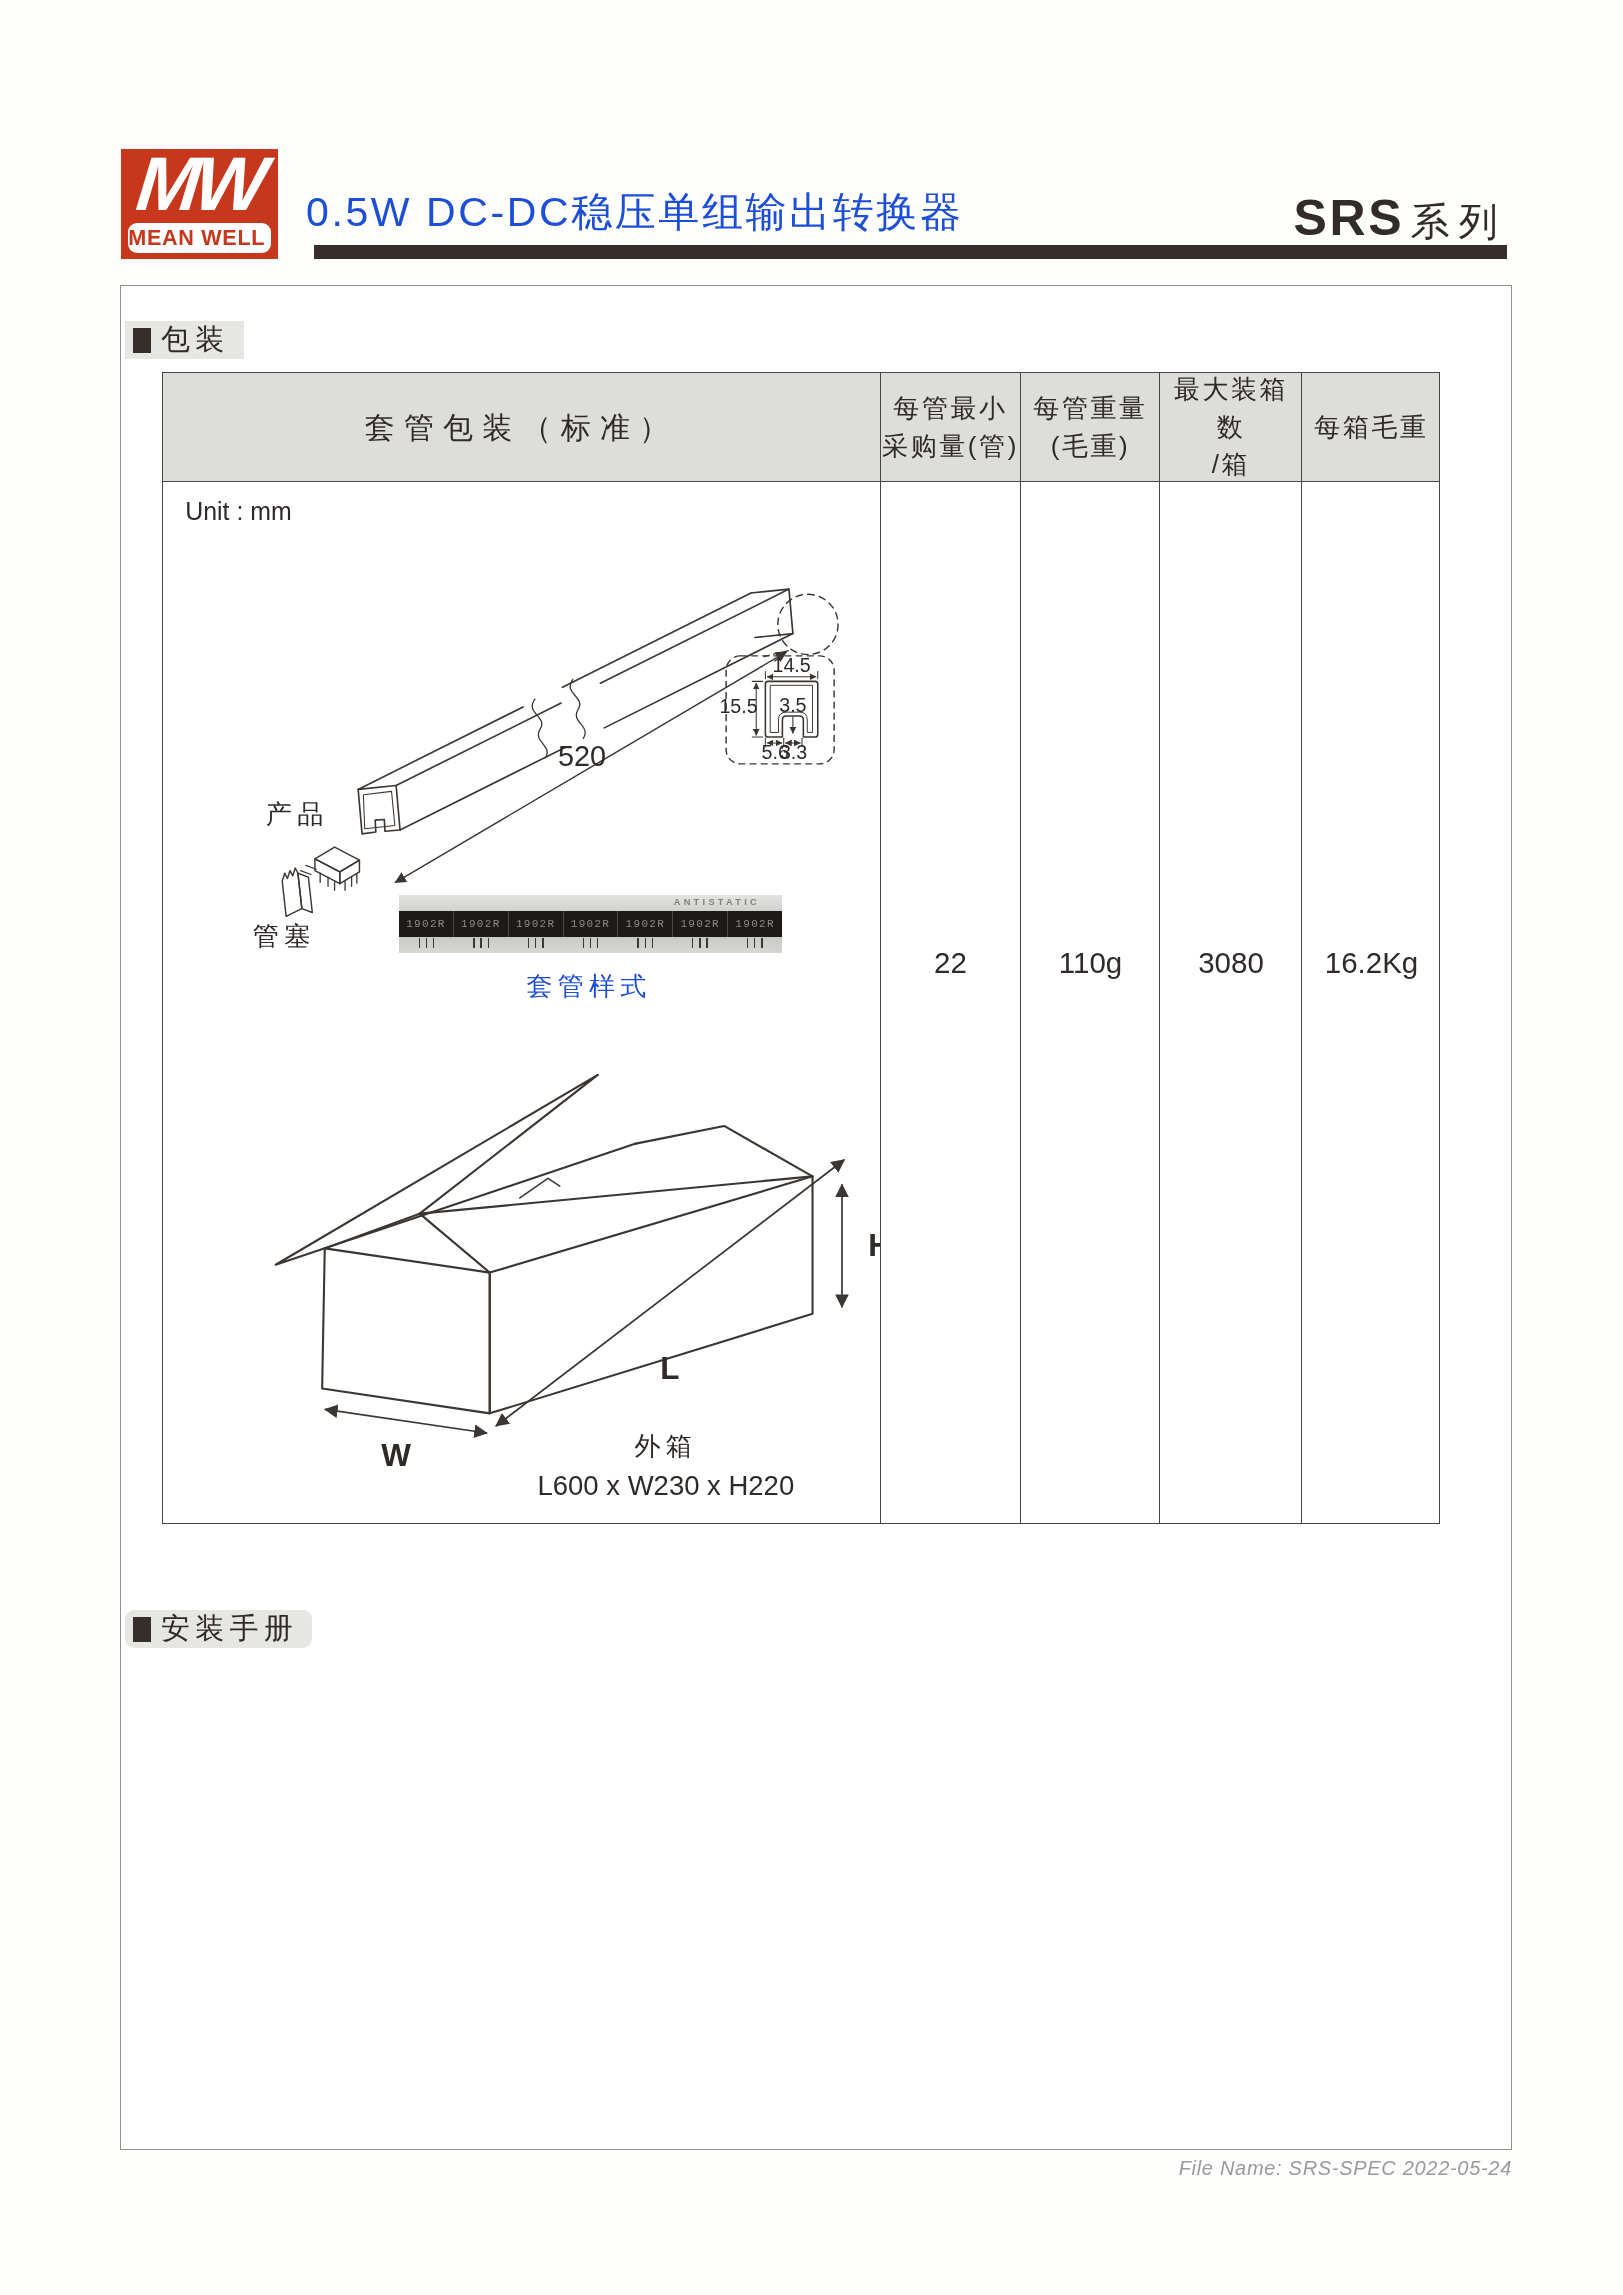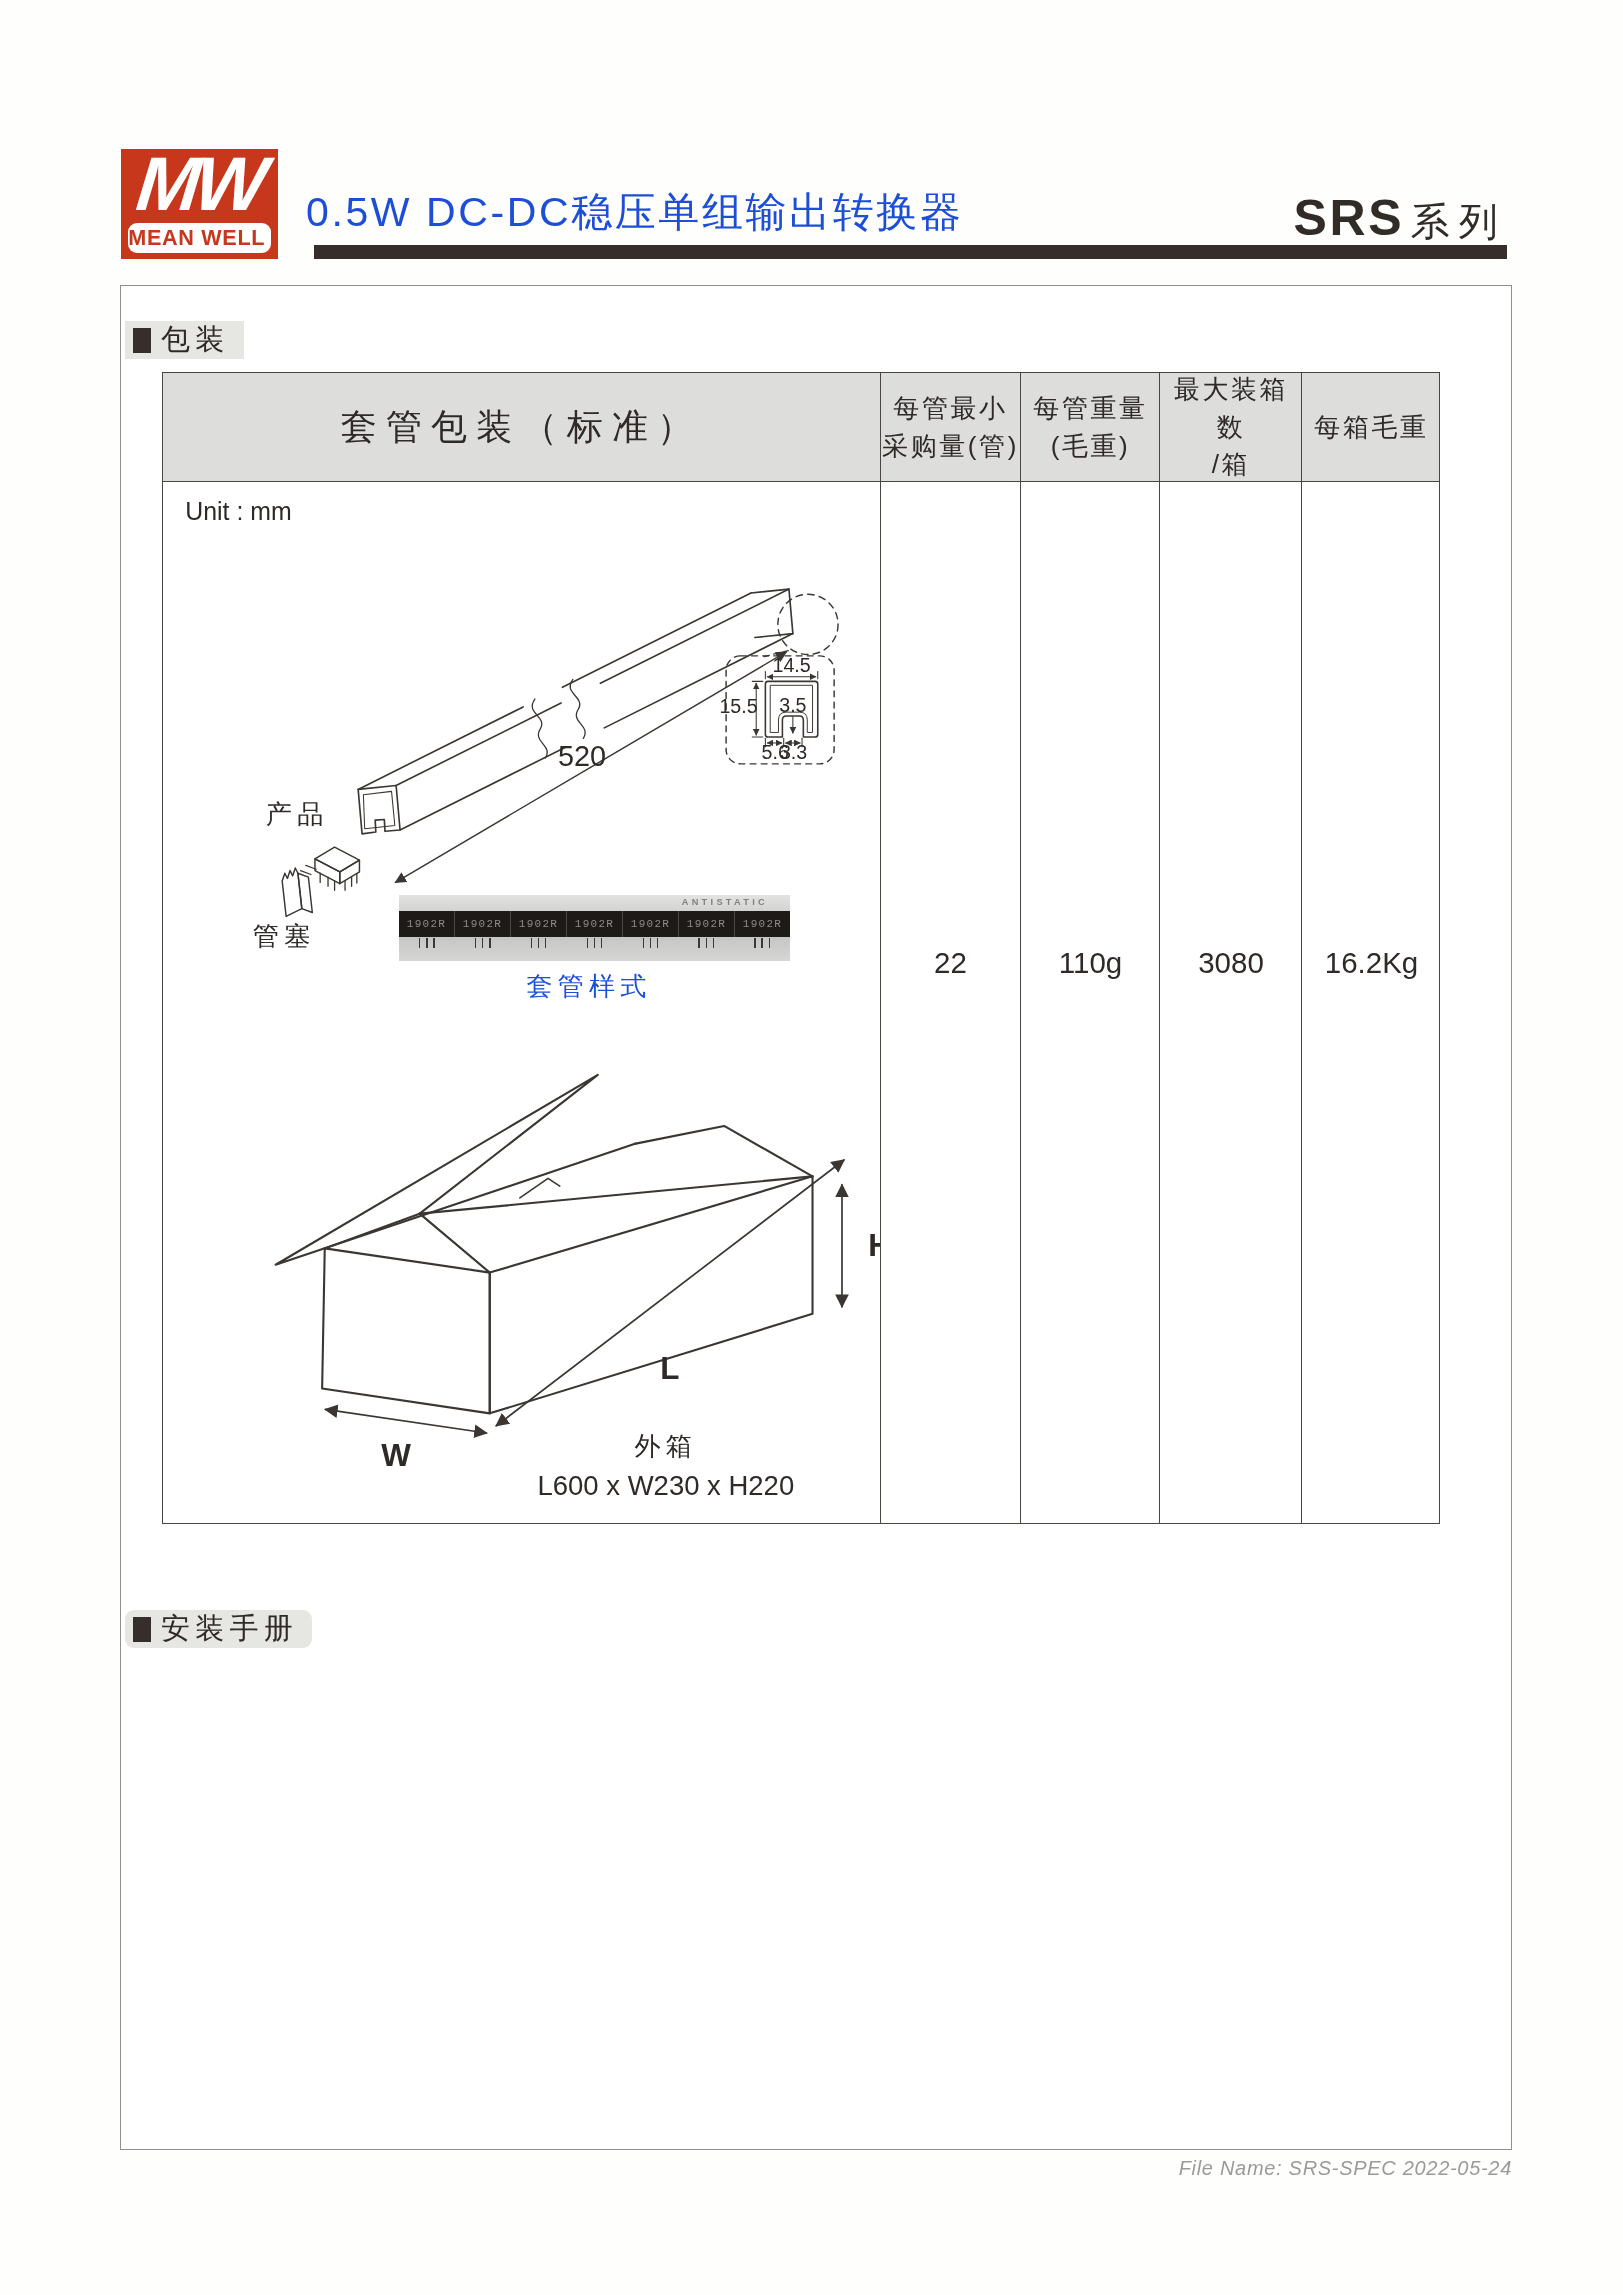--- a/index.html
+++ b/index.html
@@ -35,7 +35,7 @@
   .vrule{position:absolute;top:0;width:1.3px;height:100%;background:#4a4541;}
   .hcell{position:absolute;top:0;height:109px;display:flex;flex-direction:column;align-items:center;justify-content:center;
          font-size:26px;line-height:1.45;letter-spacing:2.6px;color:#2f2a28;text-align:center;}
-  .hcell.first{font-size:36px;letter-spacing:9.2px;}
+  .hcell.first{font-size:30px;letter-spacing:9.2px;}
   .vcell{position:absolute;top:571px;height:37px;line-height:37px;text-align:center;font-size:29.5px;color:#2f2a28;}
 
   

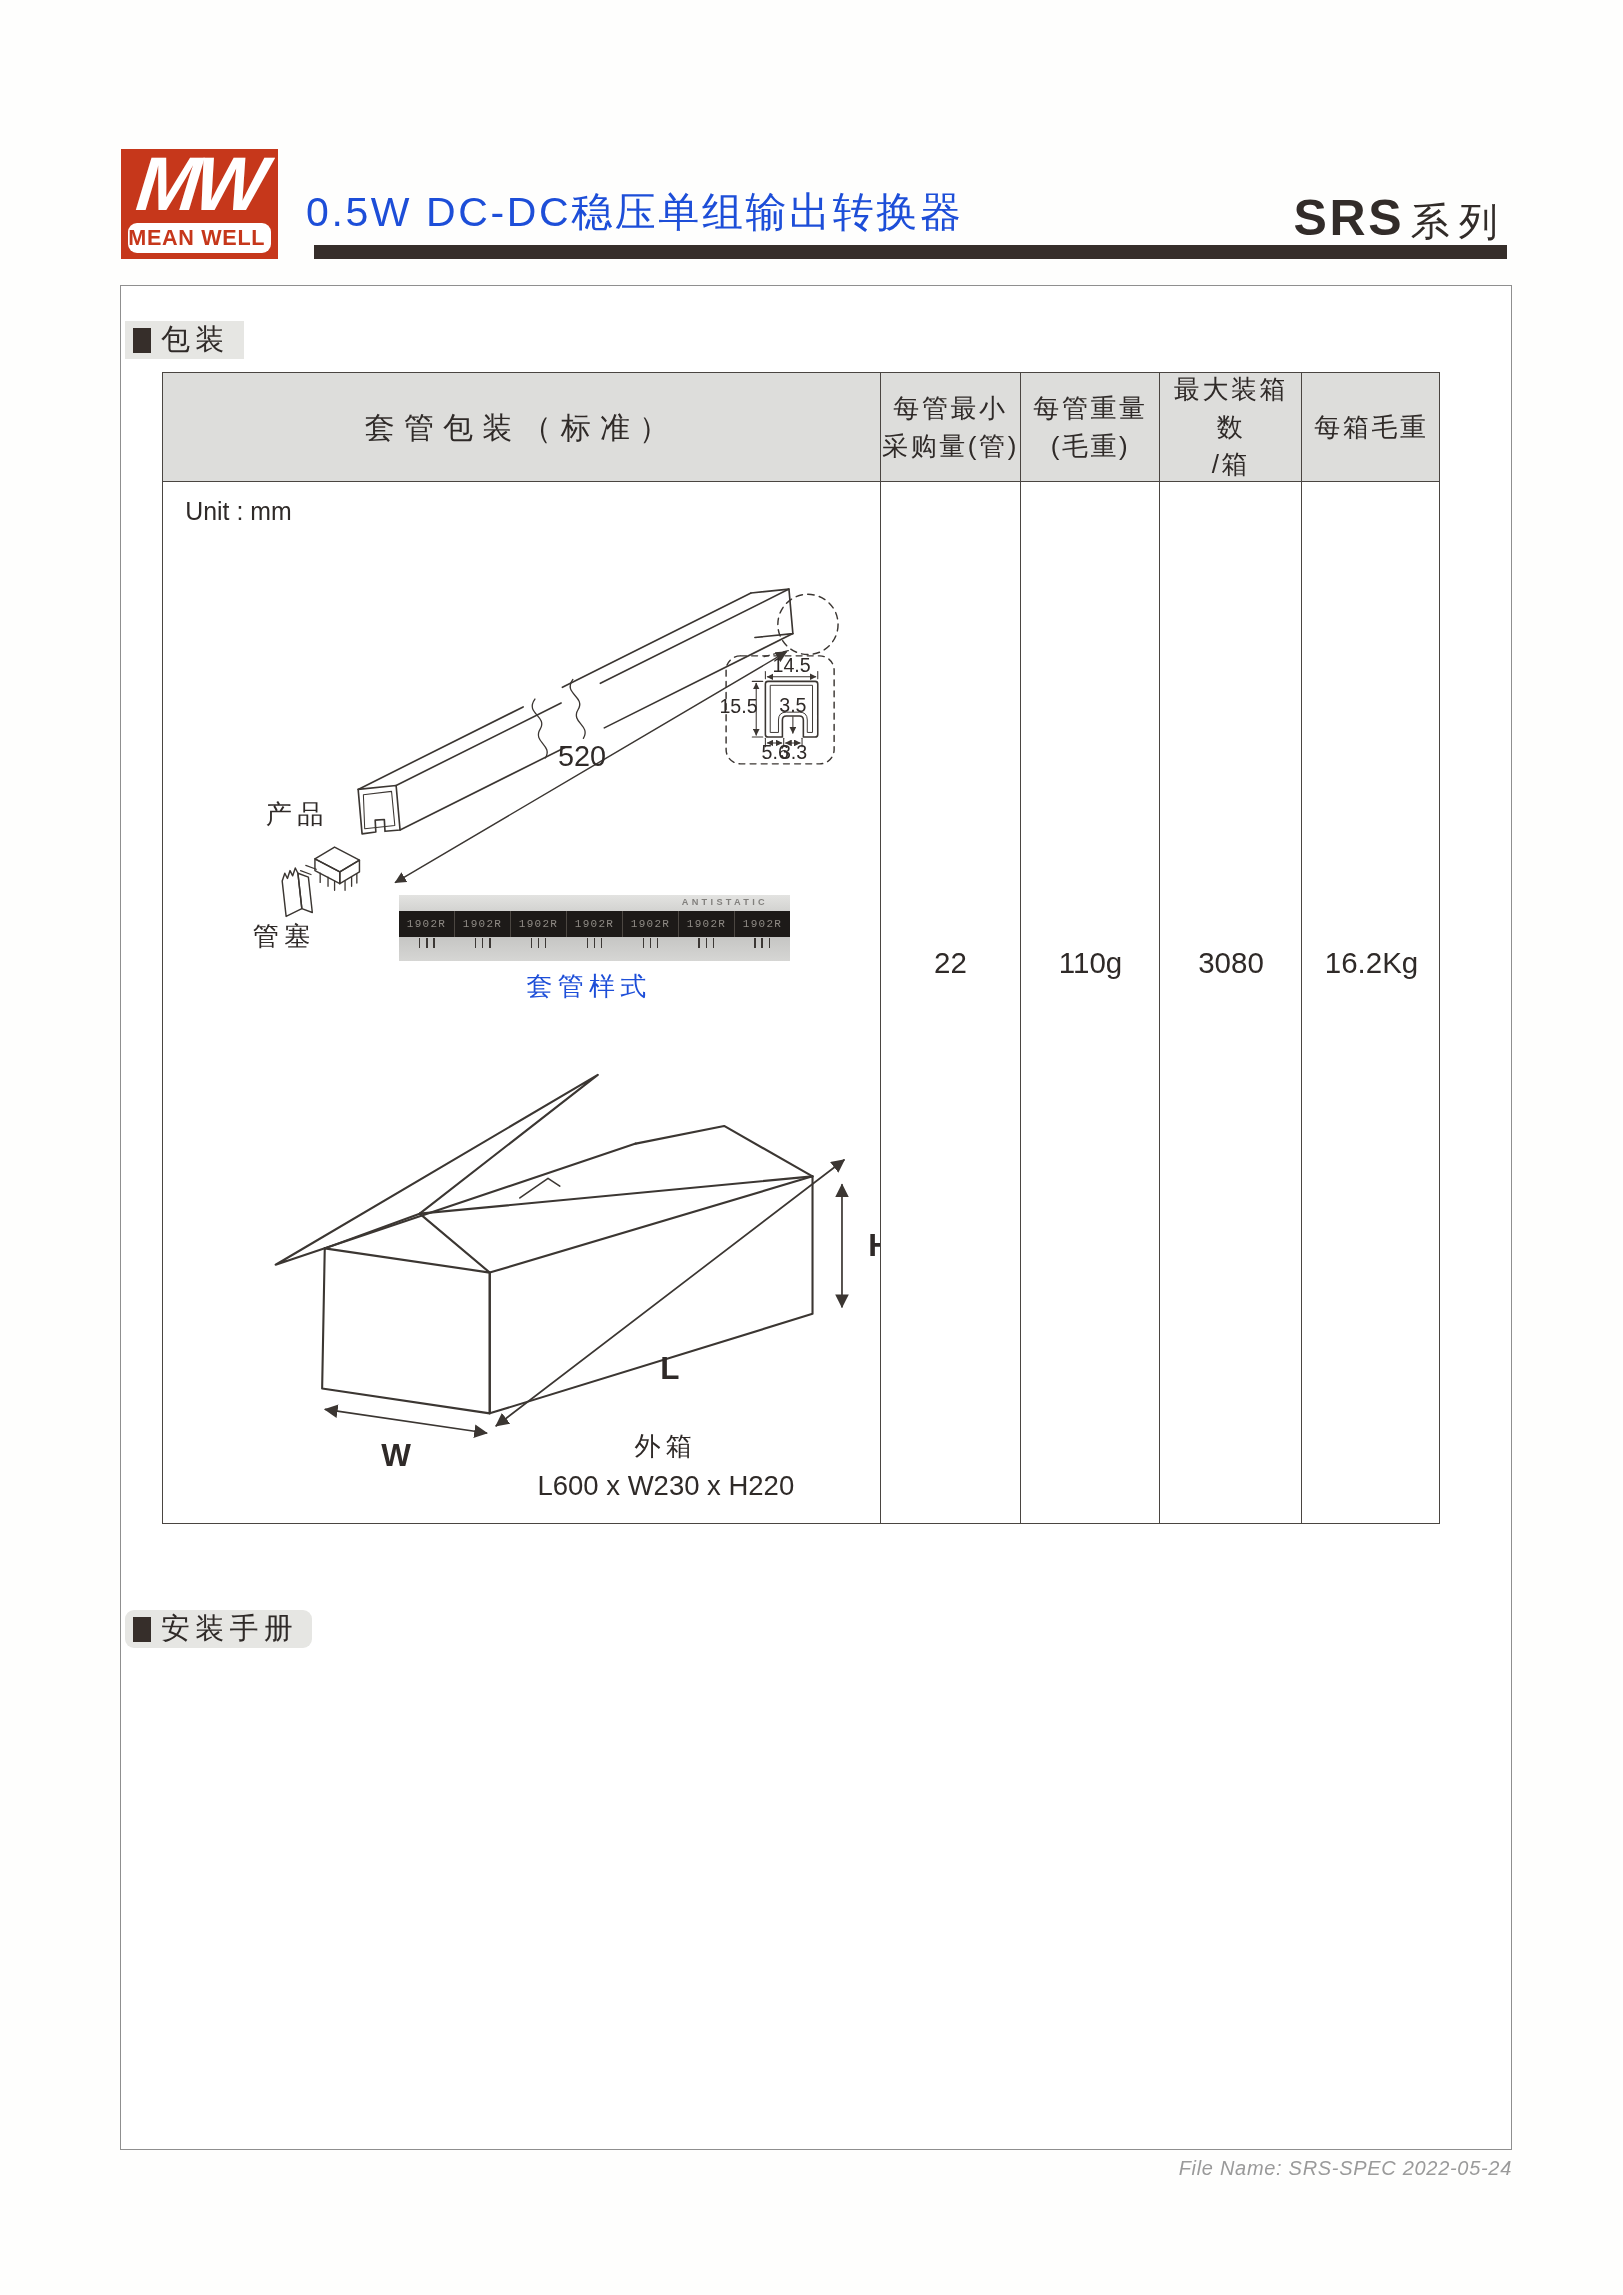--- a/index.html
+++ b/index.html
@@ -43,8 +43,8 @@
   .draw-svg{left:163px;top:483px;}
 
   
-  .tube-photo{left:399px;top:895px;width:383px;height:66px;
-              background:linear-gradient(#e3e3e1 0%,#cfcfcd 30%,#c4c4c2 60%,#d6d6d4 100%);overflow:hidden;padding-left:8px;}
+  .tube-photo{left:399px;top:895px;width:383px;height:58px;
+              background:linear-gradient(#e3e3e1 0%,#cfcfcd 30%,#c4c4c2 60%,#d6d6d4 100%);overflow:hidden;}
   .anti{position:absolute;top:2px;right:22px;font-size:9.2px;letter-spacing:3.3px;color:#72706d;
         opacity:.85;filter:blur(0.4px);font-weight:bold;}
   .band{position:absolute;left:0;right:0;top:15.7px;height:26px;background:#1d1a18;display:flex;}

